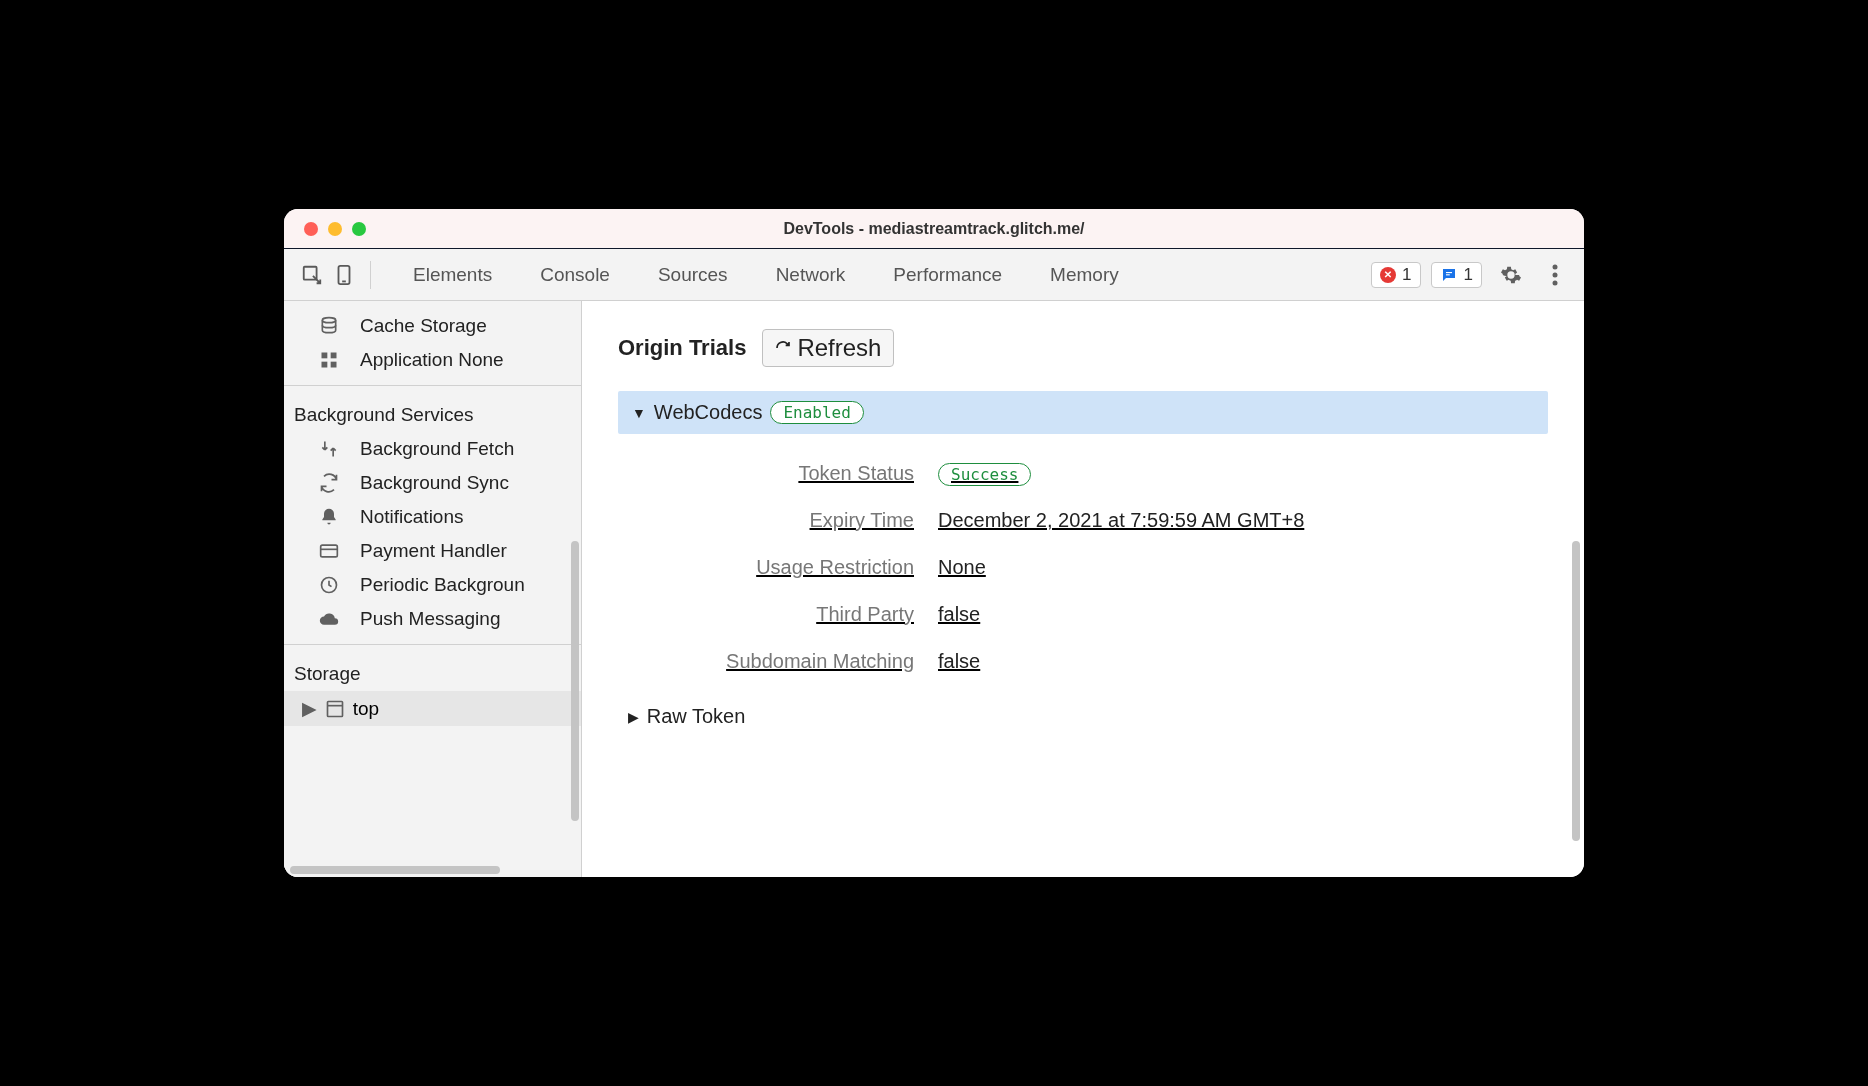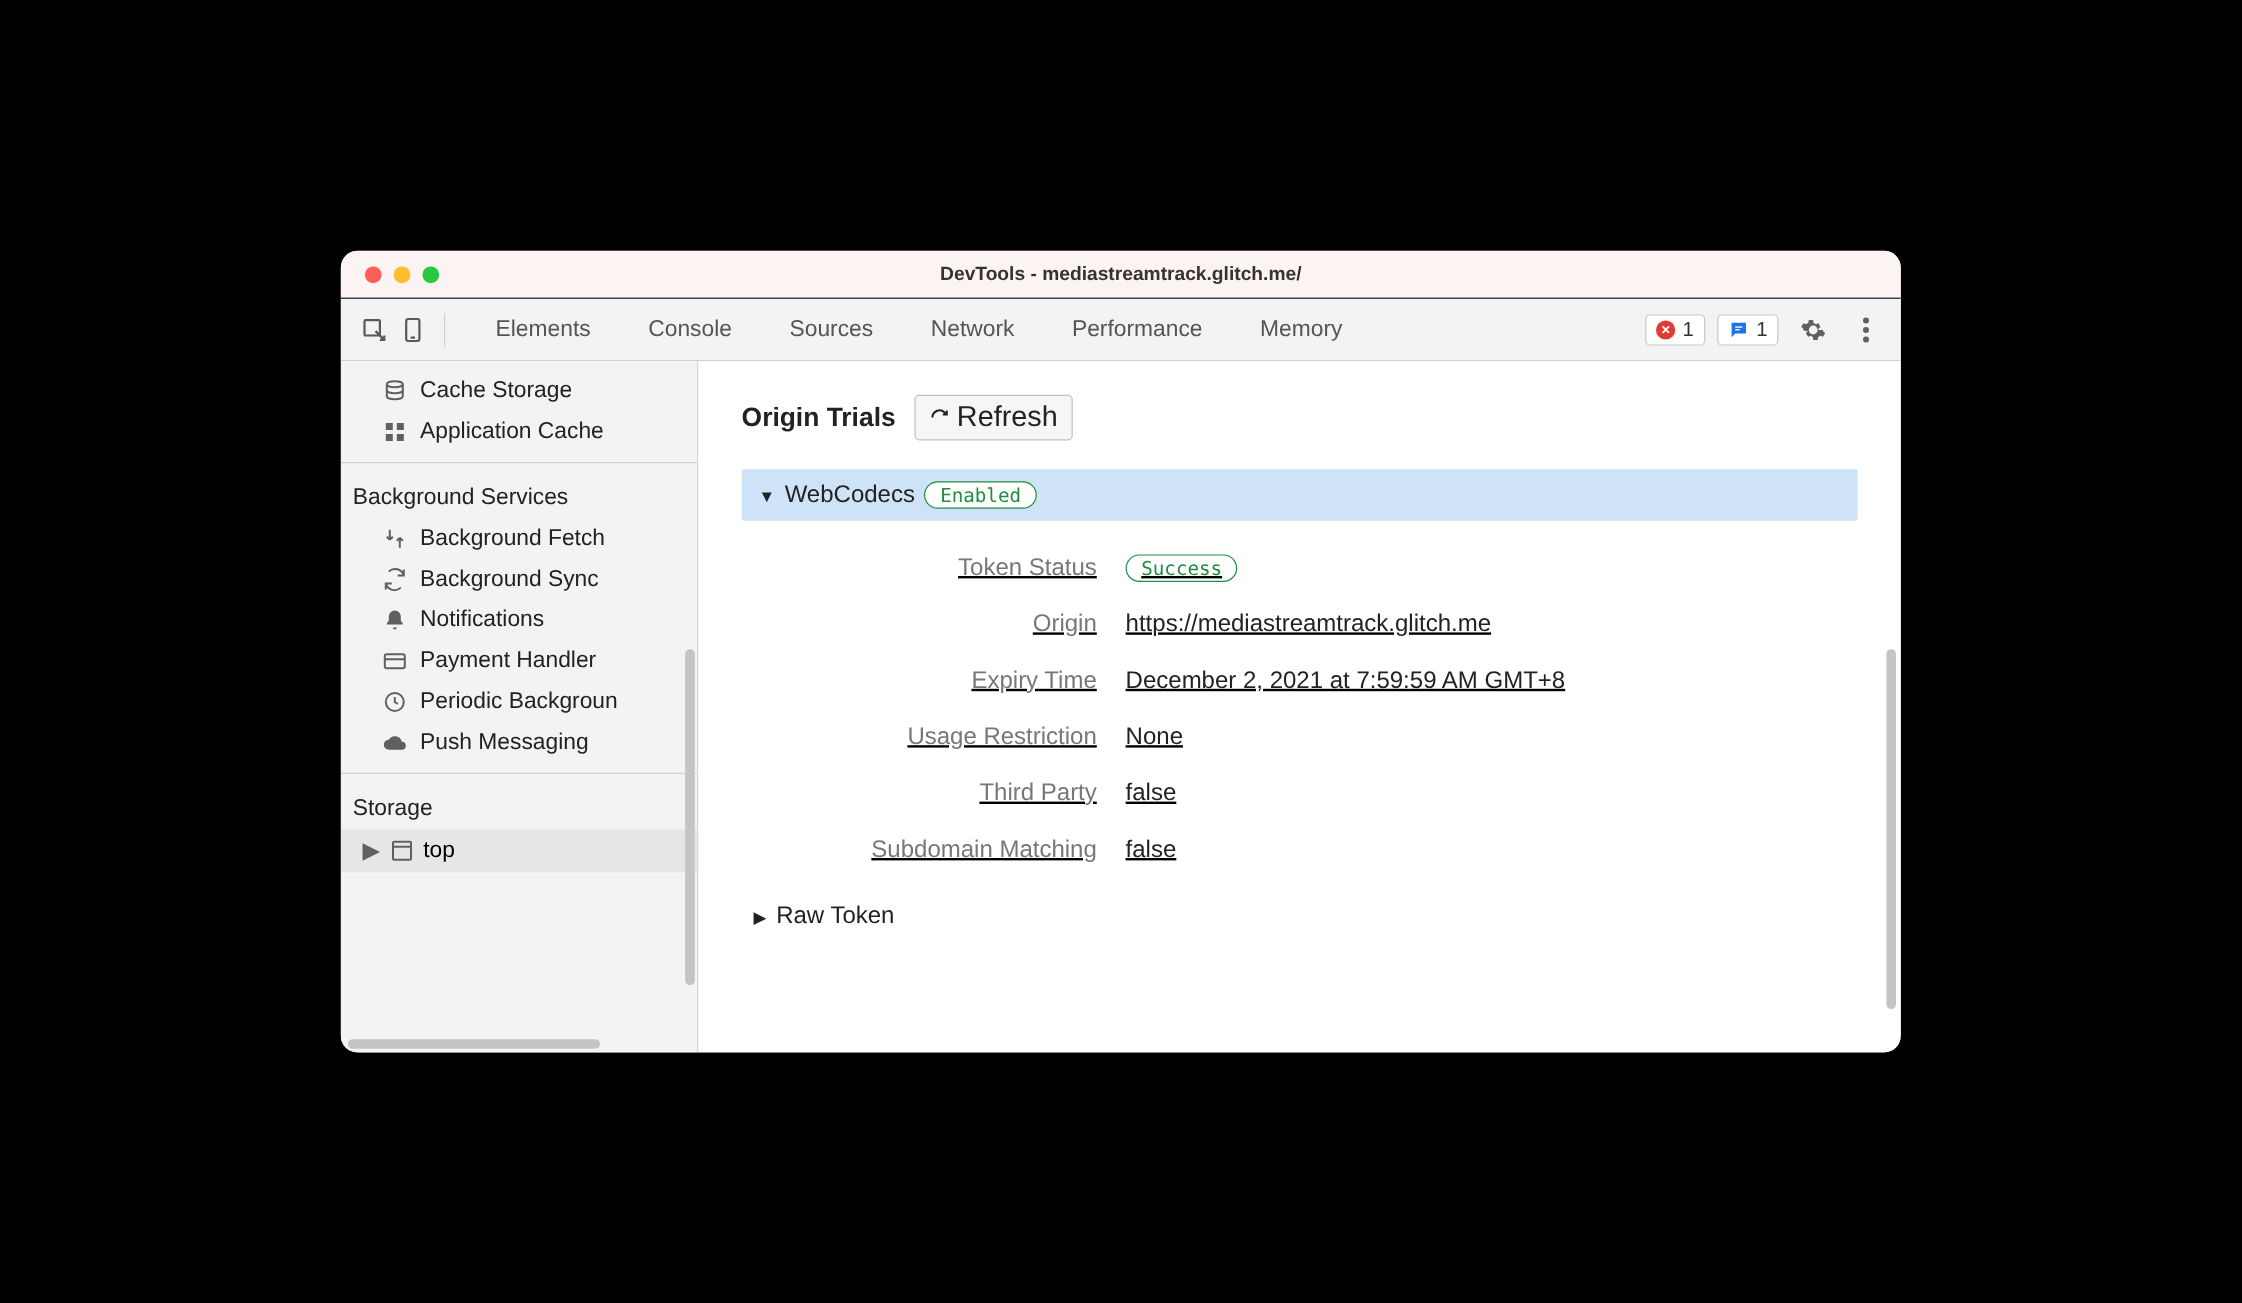--- a/index.html
+++ b/index.html
@@ -127,7 +127,7 @@
   .sidebar-item {
     display: flex;
     align-items: center;
-    gap: 10px;
+    gap: 20px;
     padding: 6px 10px 6px 34px;
     font-size: 19px;
     color: #222;

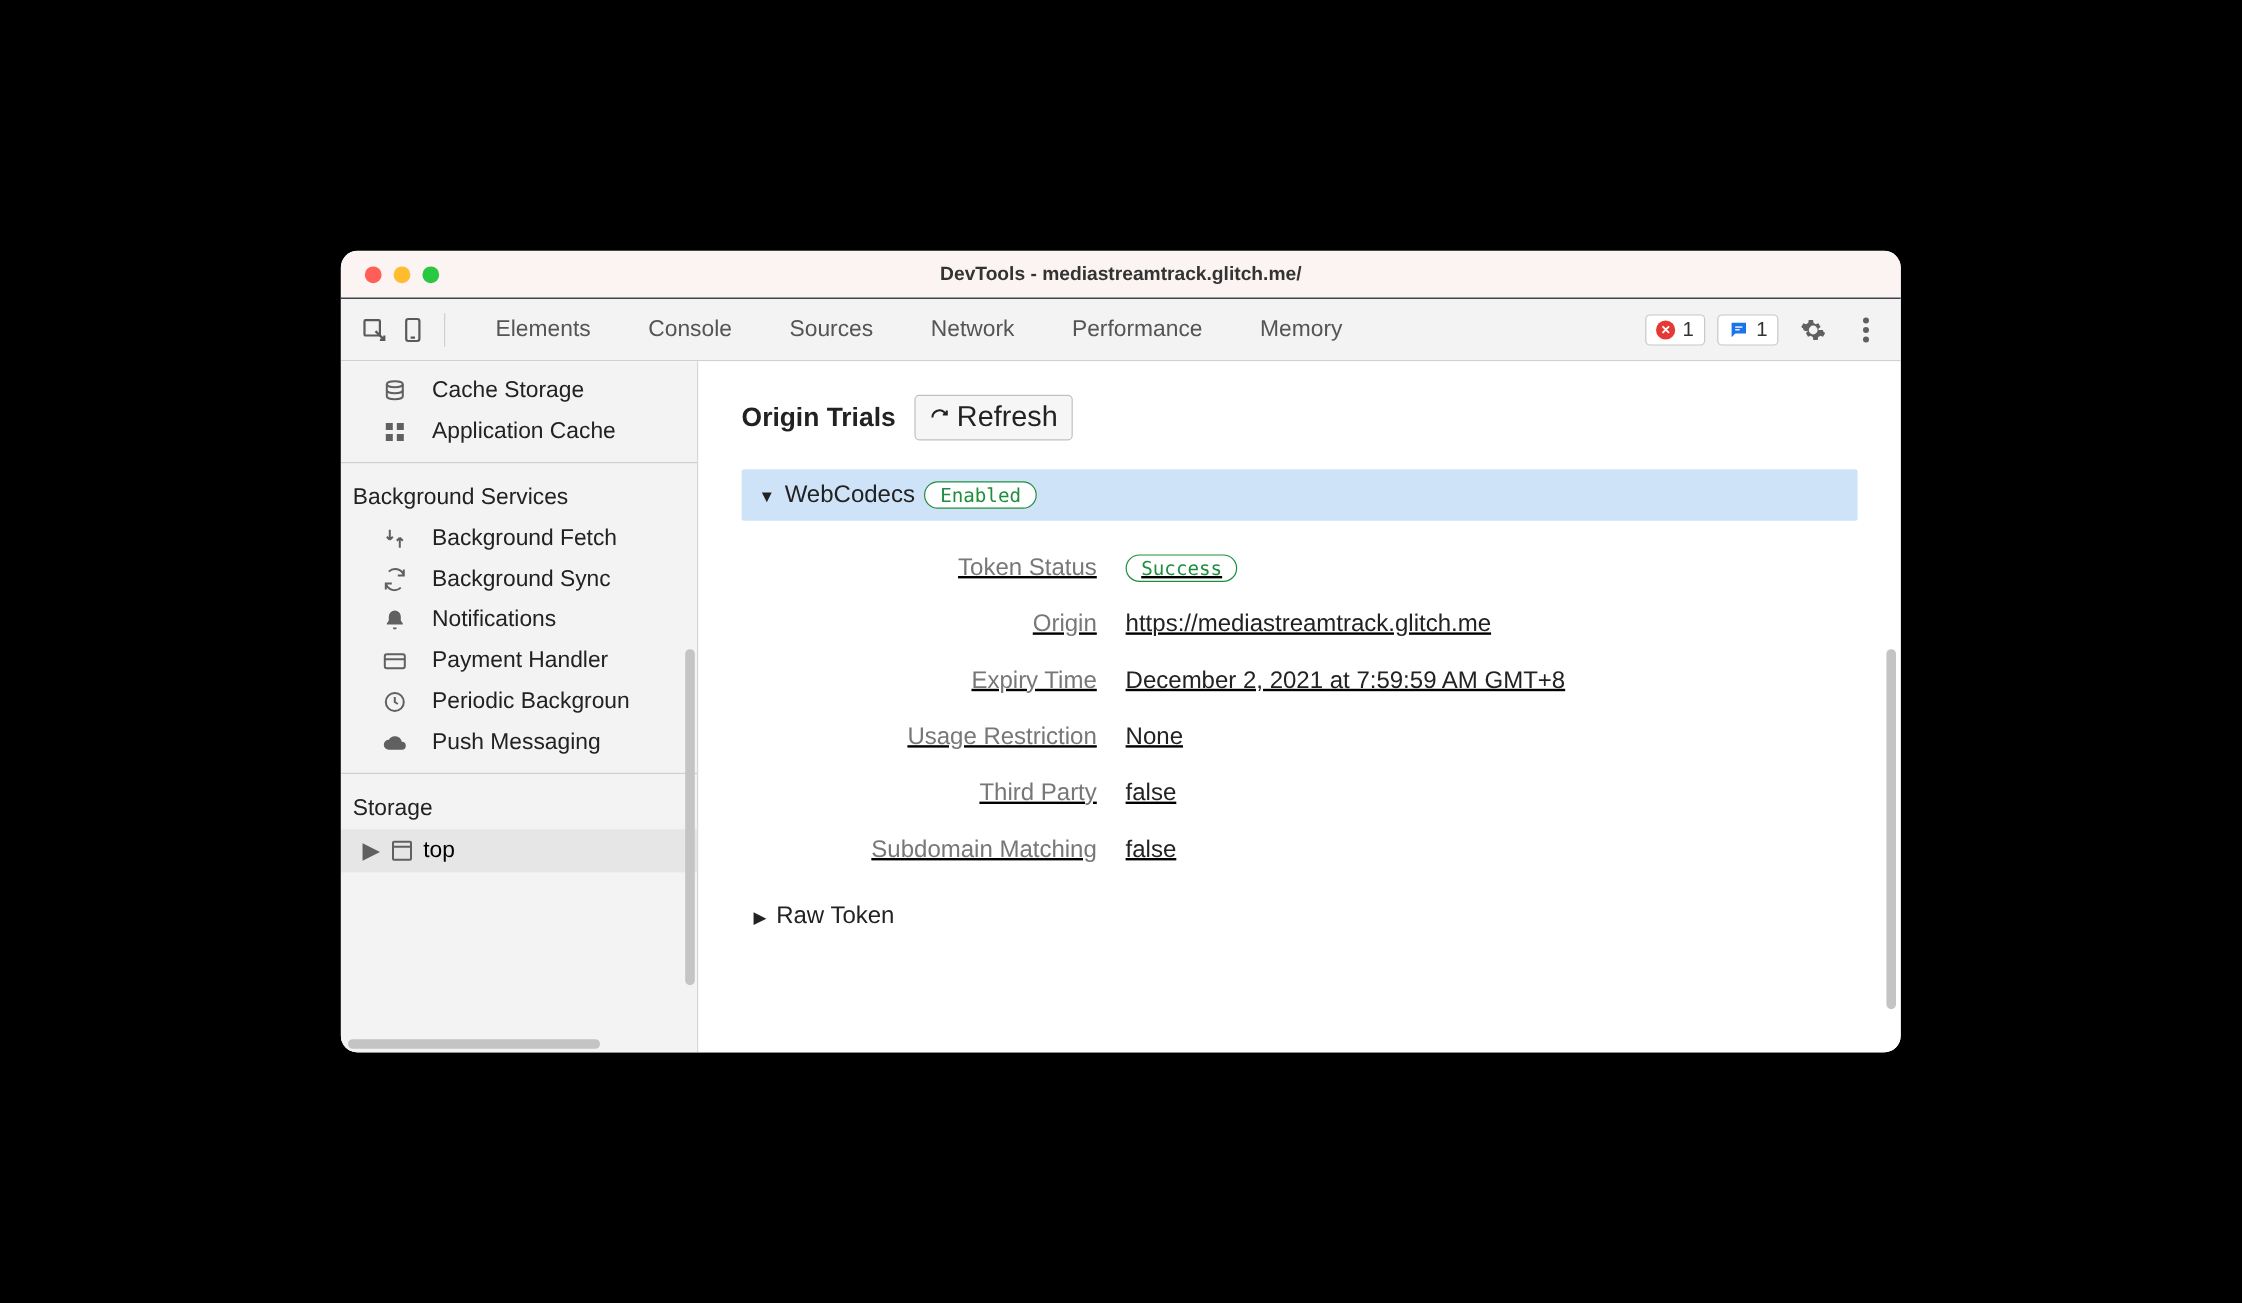--- a/index.html
+++ b/index.html
@@ -352,7 +352,7 @@
                 <rect x="14" y="14" width="7" height="7"></rect>
               </svg>
           </span>
-          <span>Application Cache</span>
+          <span>Application None</span>
         </div>
 
         <div class="sidebar-divider"></div>

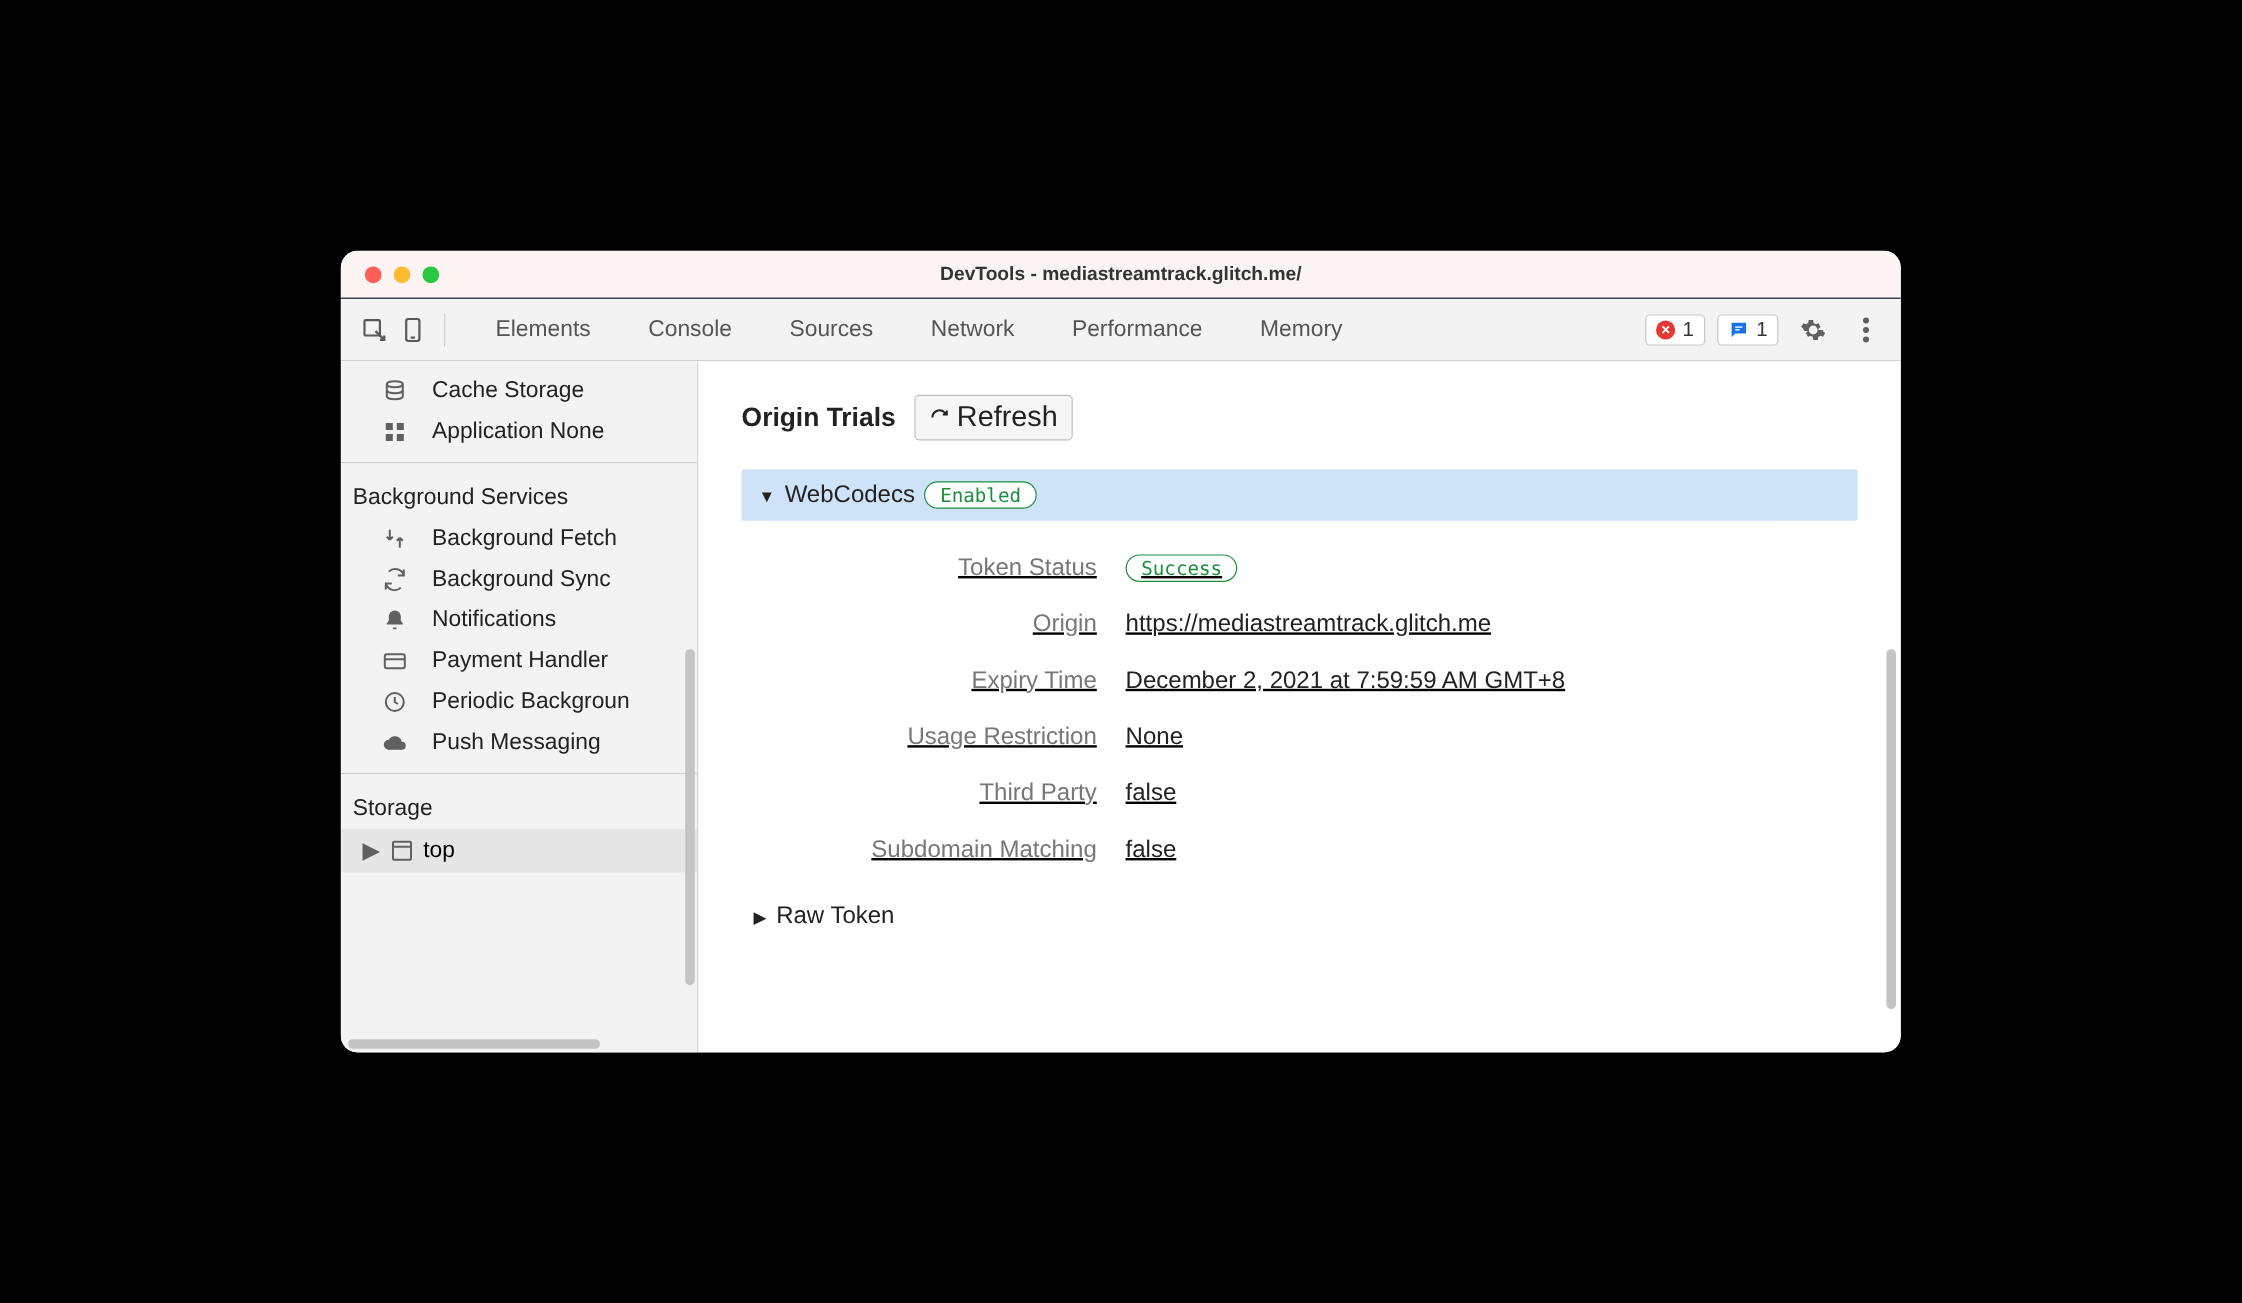--- a/index.html
+++ b/index.html
@@ -459,10 +459,6 @@
           </div>
         </div>
         <div class="detail-row">
-          <div class="detail-label">Origin</div>
-          <div class="detail-value">https://mediastreamtrack.glitch.me</div>
-        </div>
-        <div class="detail-row">
           <div class="detail-label">Expiry Time</div>
           <div class="detail-value">December 2, 2021 at 7:59:59 AM GMT+8</div>
         </div>

